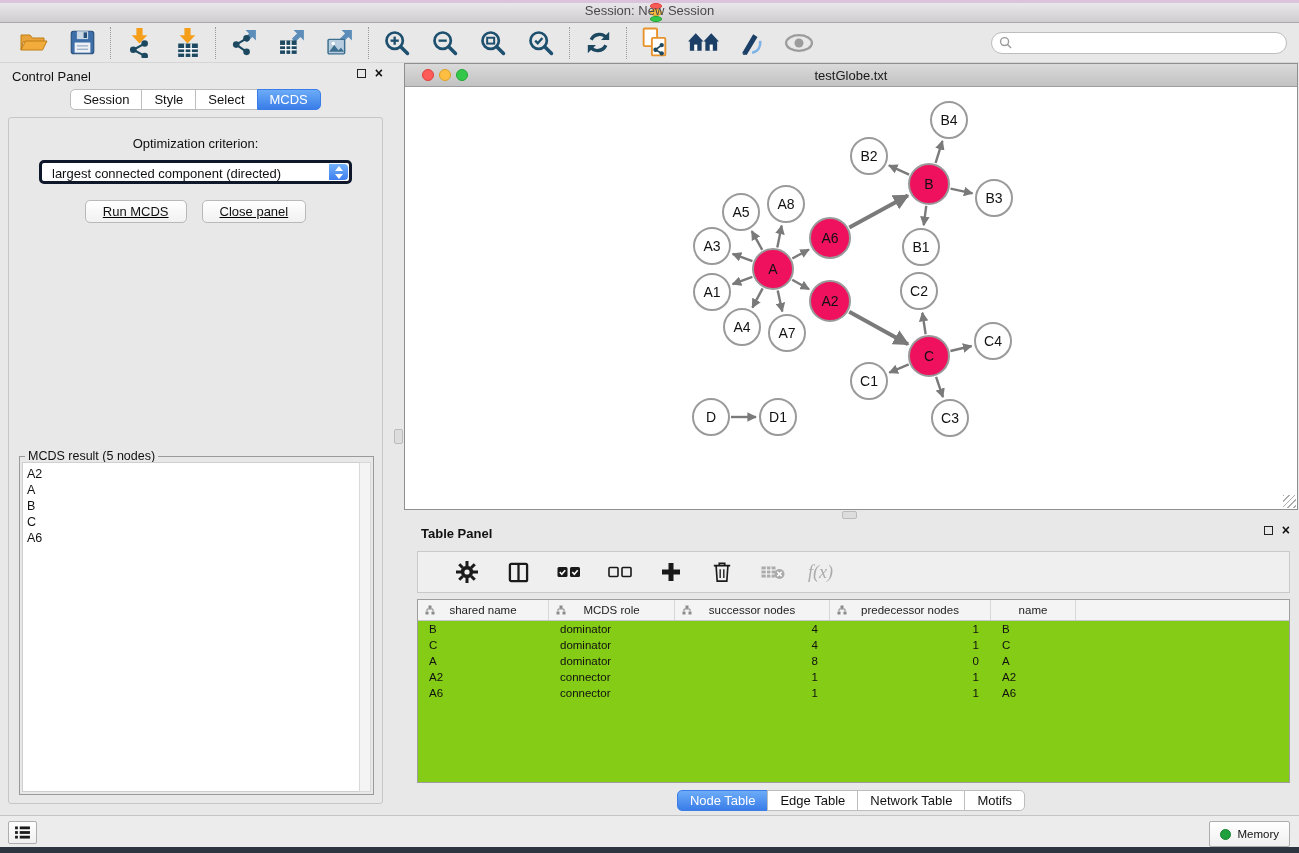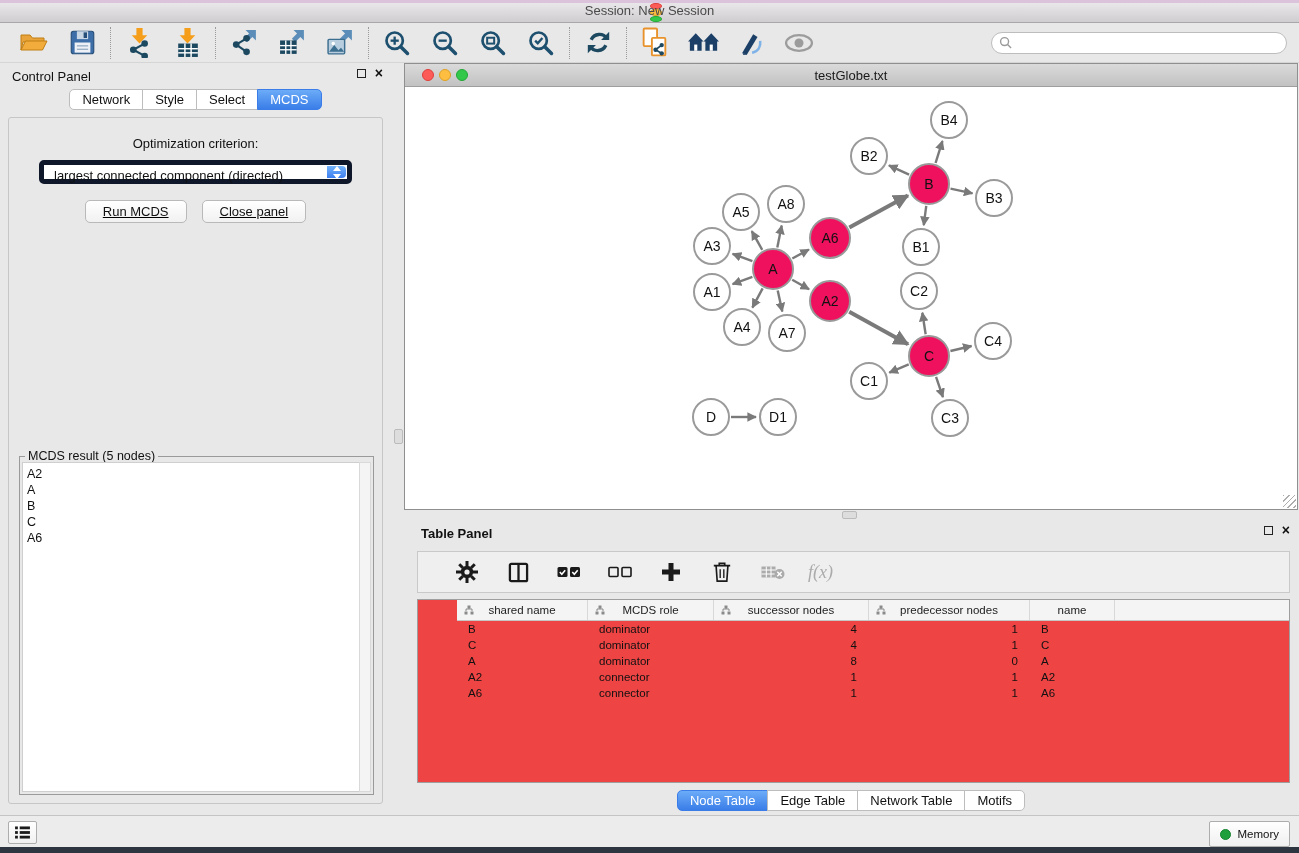--- a/index.html
+++ b/index.html
@@ -268,7 +268,7 @@
       </span>
     </div>
     <div class="tabs-row" id="cp-tabs">
-        <span class="tab first">Network</span>
+        <span class="tab first">Session</span>
         <span class="tab">Style</span>
         <span class="tab">Select</span>
         <span class="tab last selected">MCDS</span>

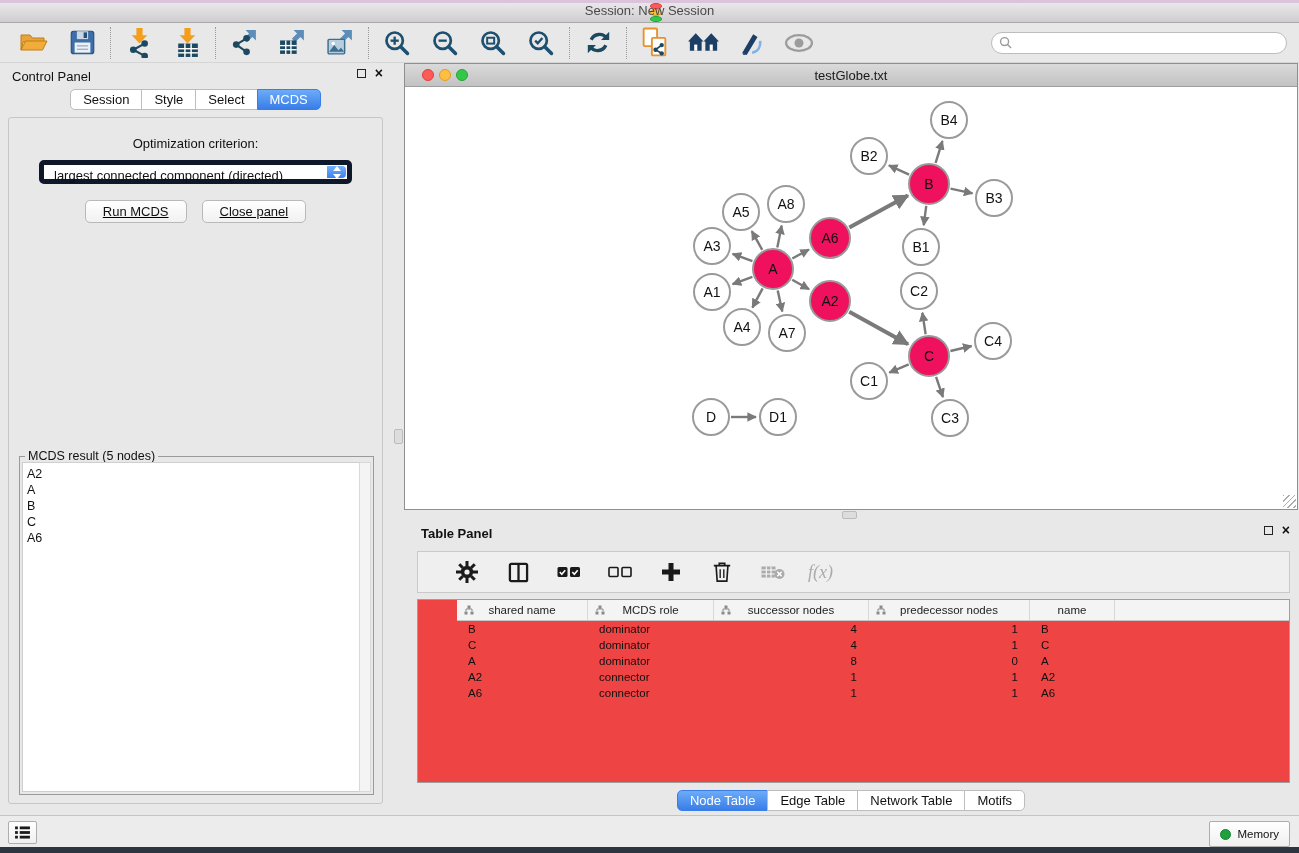--- a/index.html
+++ b/index.html
@@ -35,7 +35,7 @@
   .tab.selected { background:linear-gradient(#6CACF8,#3A7DE8); border-color:#3A7DE8; color:#fff; }
   .cp-body { position:absolute; left:8px; right:8px; top:54px; bottom:6px; border:1px solid #C6C6C6; border-radius:3px; background:#E8E8E8; }
   .opt-label { text-align:center; margin-top:18px; font-size:13px; color:#111; }
-  .cp-select { margin:9px auto 16px; width:313px; height:24px; background:#fff; border:5px solid #0f172a; border-radius:5px; position:relative; font-size:13px; line-height:22px; padding-left:10px; color:#111; }
+  .cp-select { margin:9px auto 16px; width:313px; height:24px; background:#fff; border:3px solid #0f172a; border-radius:5px; position:relative; font-size:13px; line-height:22px; padding-left:10px; color:#111; }
   .sel-stepper { position:absolute; right:1px; top:1px; bottom:1px; width:19px; border-radius:0 4px 4px 0; background:linear-gradient(#73B2FB,#3D7FF0); display:flex; flex-direction:column; align-items:center; justify-content:center; gap:3px; }
   .arr-up { width:0; height:0; border-left:4px solid transparent; border-right:4px solid transparent; border-bottom:5px solid #fff; }
   .arr-dn { width:0; height:0; border-left:4px solid transparent; border-right:4px solid transparent; border-top:5px solid #fff; }

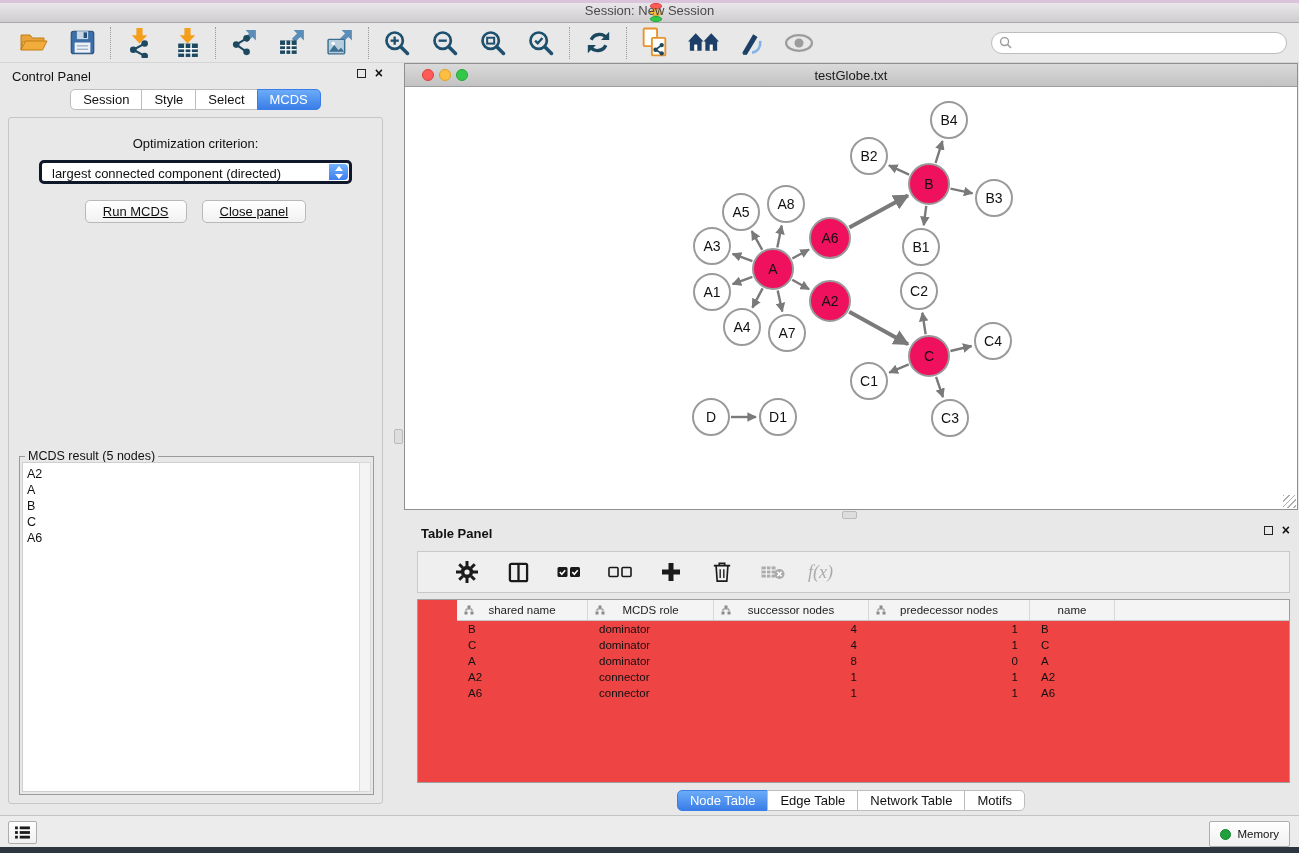--- a/index.html
+++ b/index.html
@@ -64,7 +64,7 @@
   .tp-title { position:absolute; left:17px; top:7px; font-size:13px; color:#111;font-weight:bold; }
   .tp-toolbar { position:absolute; left:13px; right:8px; top:32px; height:42px; background:#EFEFEF; border:1px solid #C9C9C9; display:flex; align-items:center; gap:19px; padding:0 33px; }
   .fx { font-family:"Liberation Serif", serif; font-style:italic; font-size:18px; color:#ABABAB; }
-  .tp-table { position:absolute; left:13px; right:8px; top:80px; bottom:32px; background:#ef4444; border:1px solid #9E9E9E; overflow:hidden;padding-left:39px; }
+  .tp-table { position:absolute; left:13px; right:8px; top:80px; bottom:32px; background:#84cc16; border:1px solid #9E9E9E; overflow:hidden; }
   .thead { display:flex; height:21px; background:#F4F4F4; border-bottom:1px solid #C6C6C6; }
   .th { position:relative; height:100%; border-right:1px solid #D8D8D8; display:flex; align-items:center; justify-content:center; font-size:11.5px; color:#222; }
   .th .sort-ic { position:absolute; left:7px; top:5px; }

